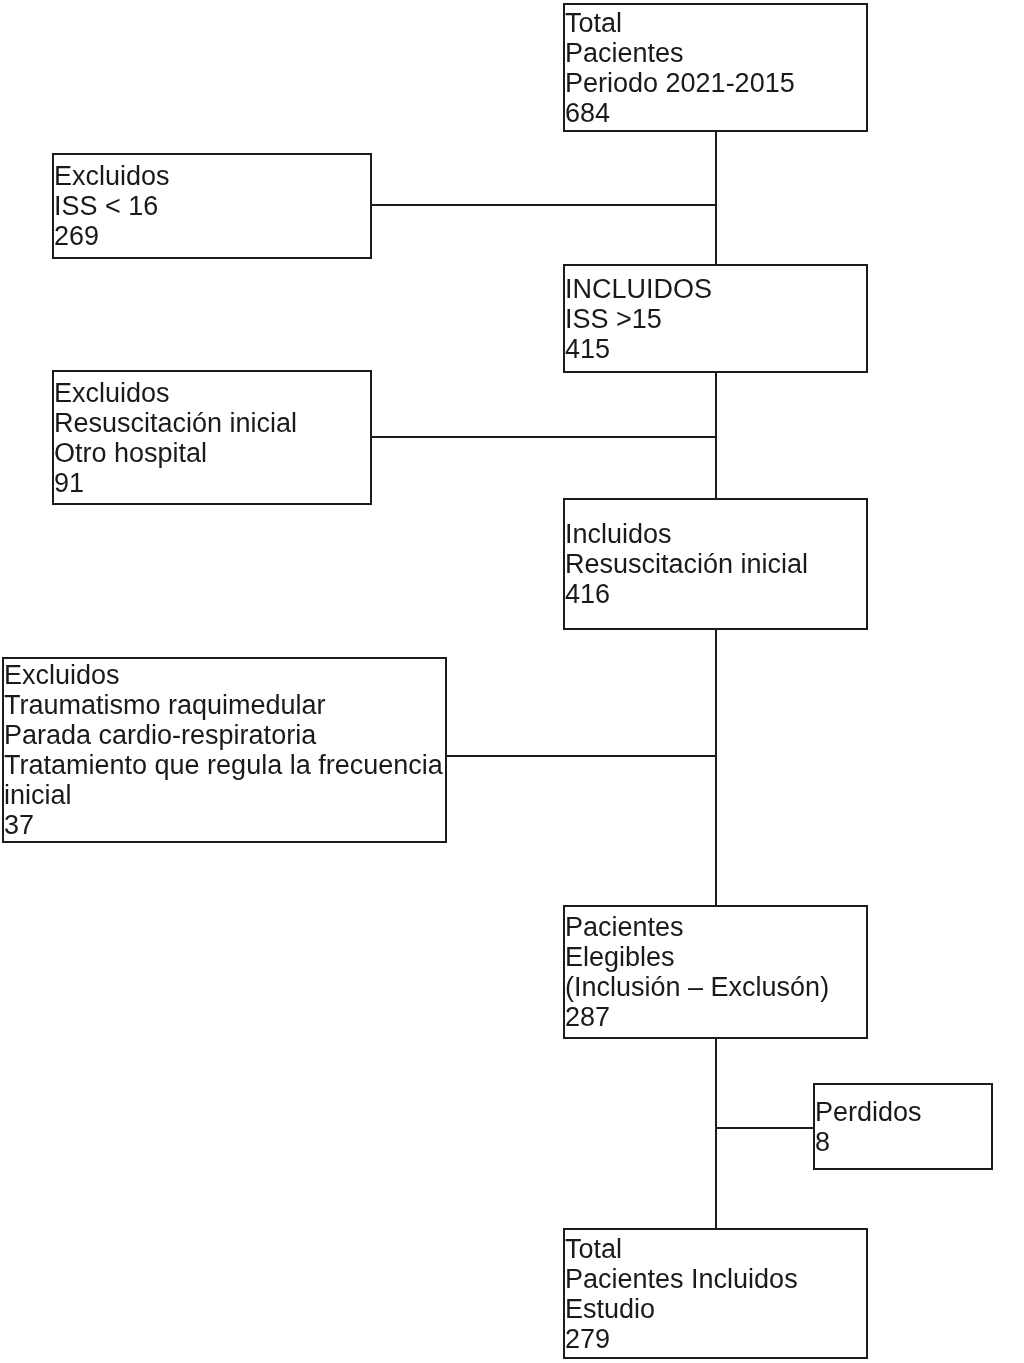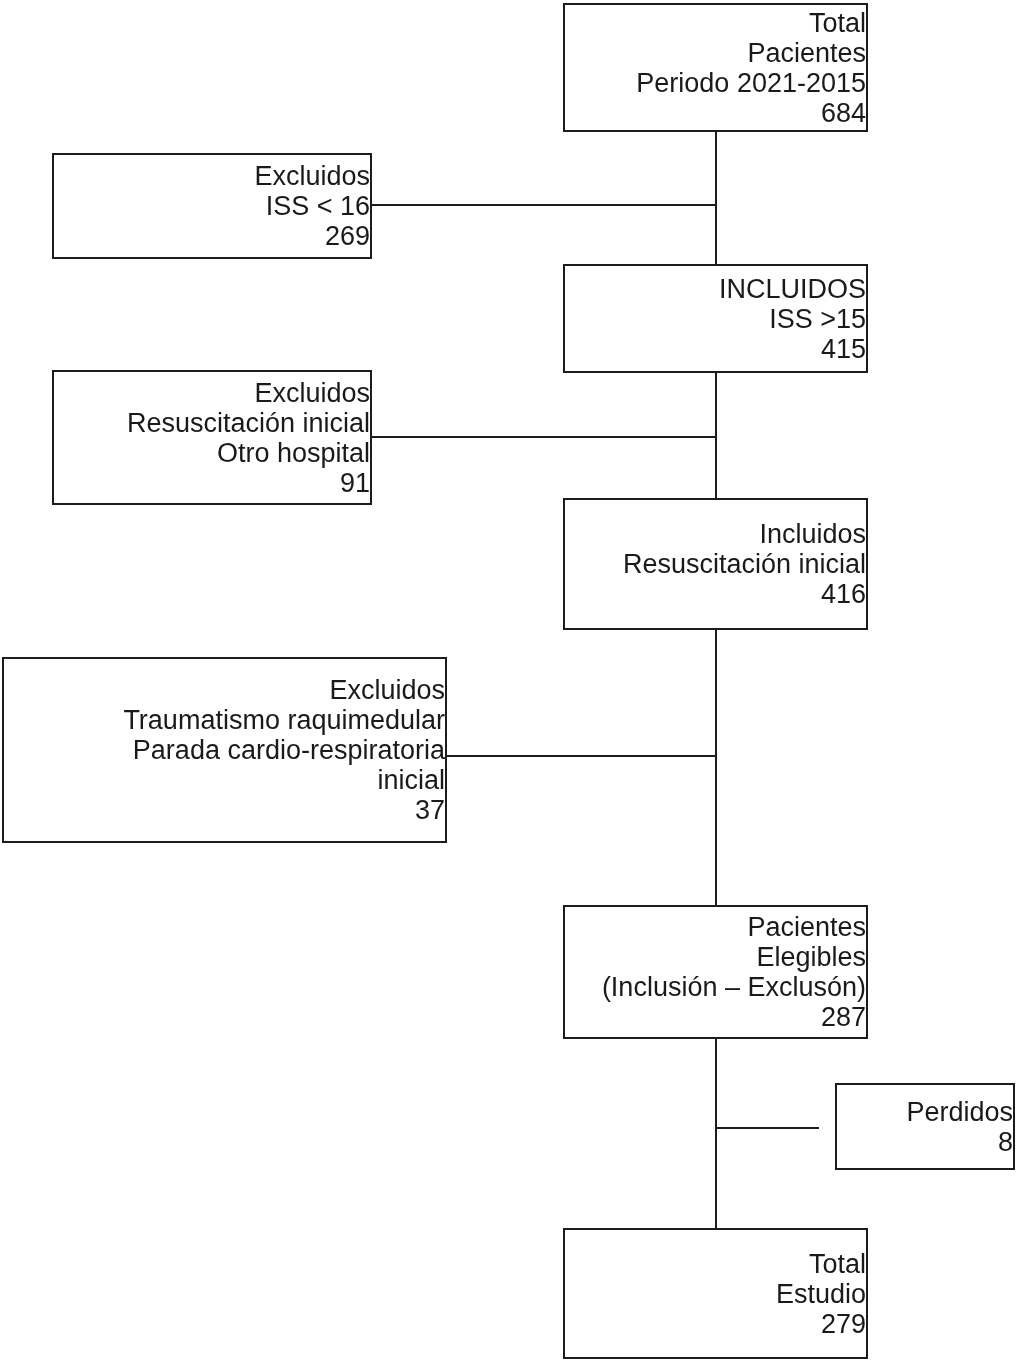--- a/index.html
+++ b/index.html
@@ -24,7 +24,7 @@
     display: flex;
     flex-direction: column;
     justify-content: center;
-    align-items: flex-end;
+    align-items: flex-start;
     text-align: center;
     font-size: 27px;
     line-height: 30px;

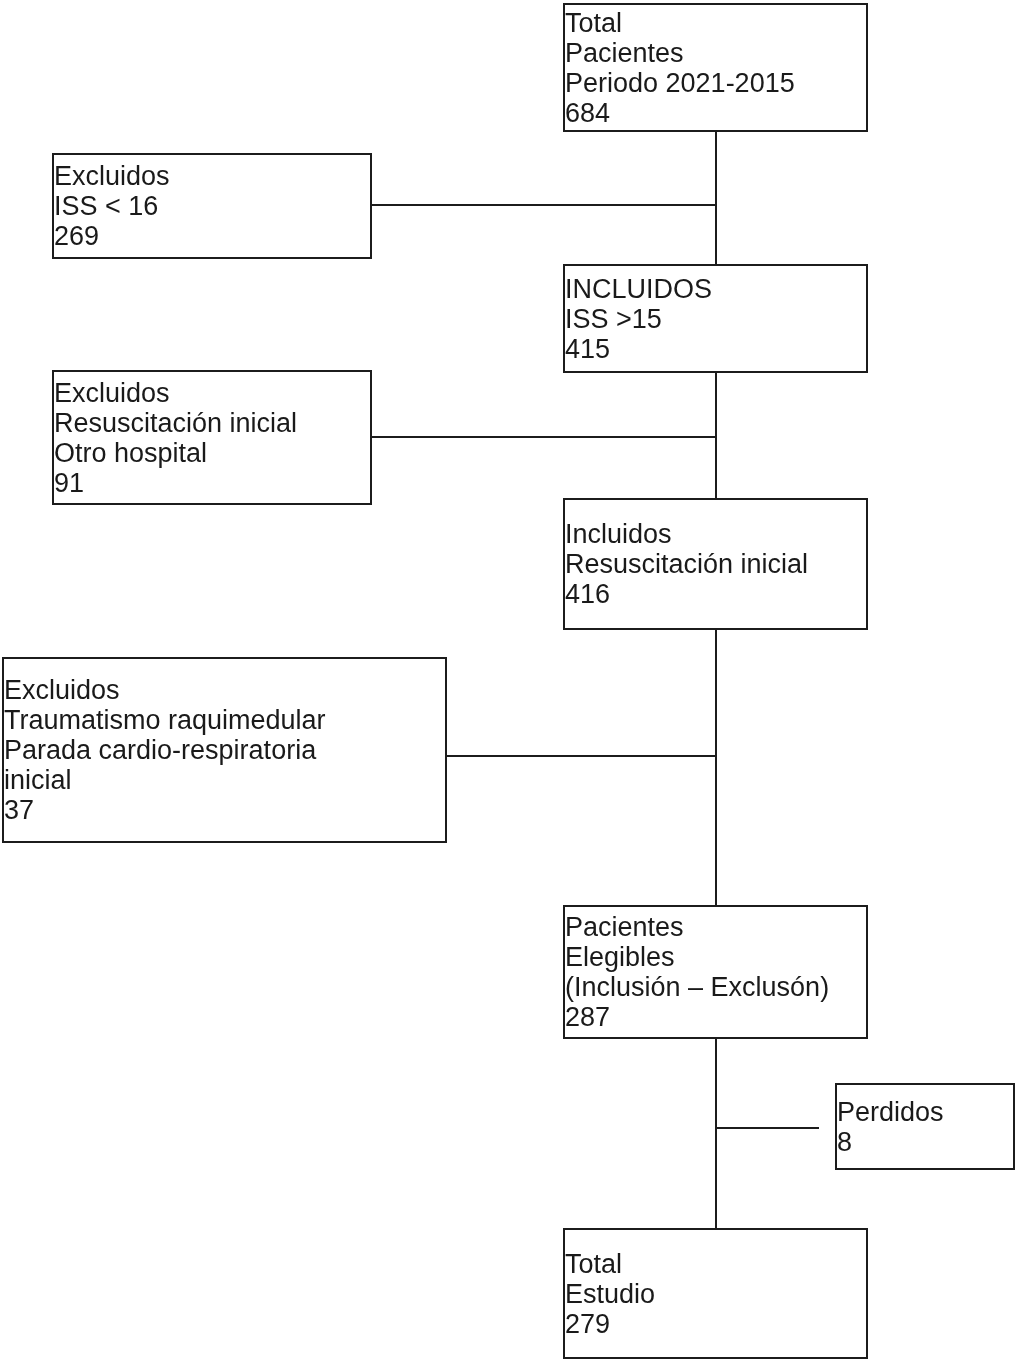--- a/index.html
+++ b/index.html
@@ -103,6 +103,7 @@
     <div>Excluidos</div>
     <div>Traumatismo raquimedular</div>
     <div>Parada cardio-respiratoria</div>
+    <div>Tratamiento que regula la frecuencia</div>
     <div>inicial</div>
     <div>37</div>
   </div>

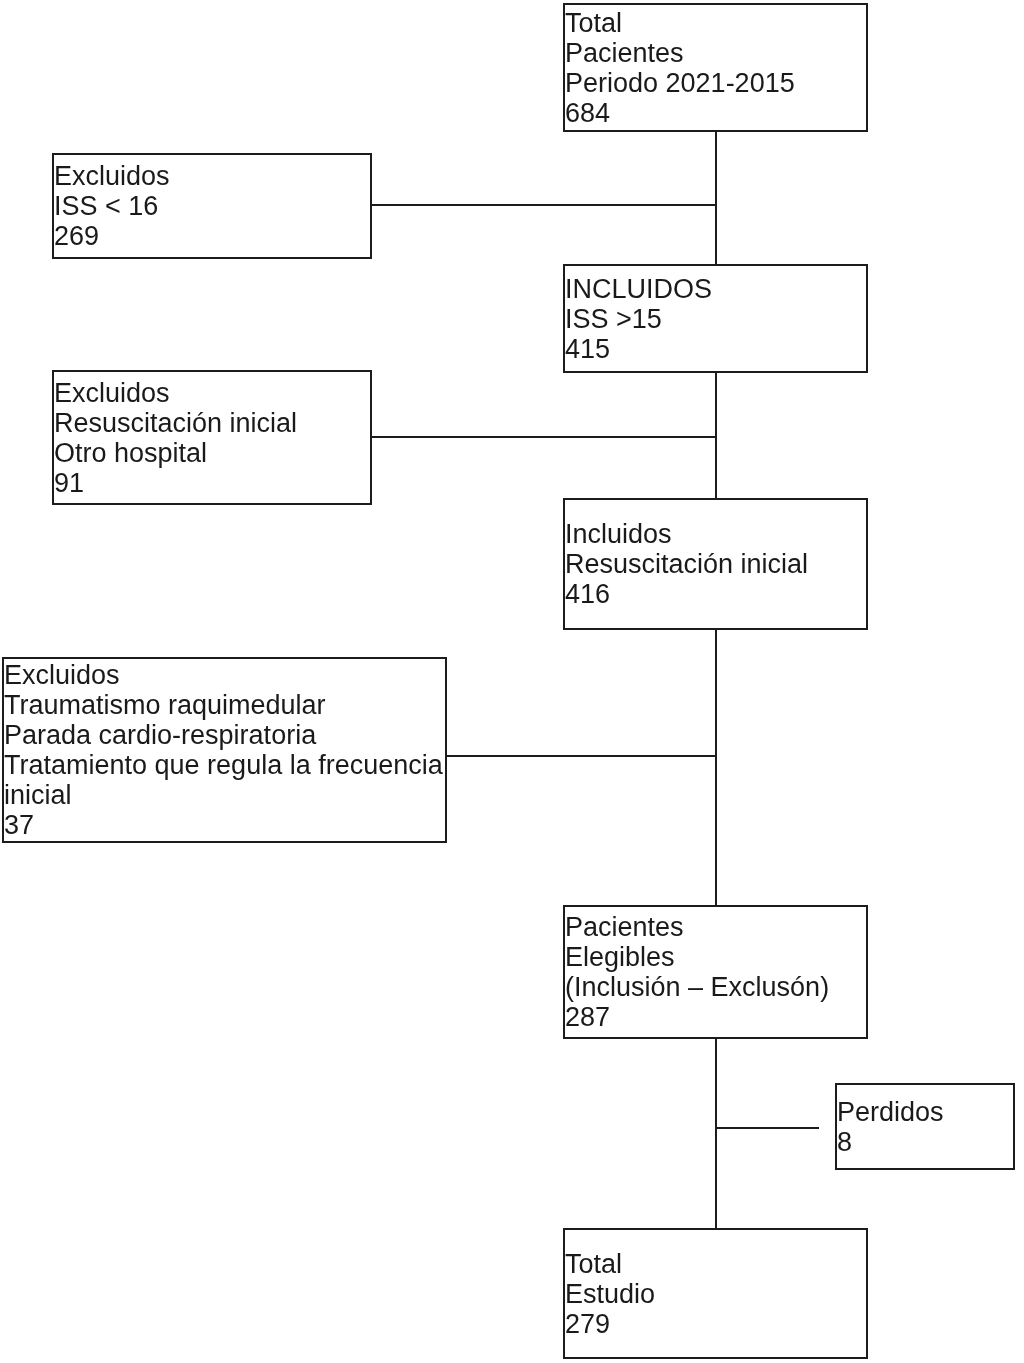--- a/index.html
+++ b/index.html
@@ -41,7 +41,7 @@
   .b-incl-resus   { left: 563px; top: 498px;  width: 305px; height: 132px; }
   .b-excl-other   { left: 2px;   top: 657px;  width: 445px; height: 186px; }
   .b-eligible     { left: 563px; top: 905px;  width: 305px; height: 134px; }
-  .b-lost         { left: 835px; top: 1083px; width: 180px; height: 87px;  }
+  .b-lost         { left: 813px; top: 1083px; width: 180px; height: 87px;  }
   .b-final        { left: 563px; top: 1228px; width: 305px; height: 131px; }
   
   .v1 { left: 715px; top: 132px;  width: 2px;   height: 132px; }

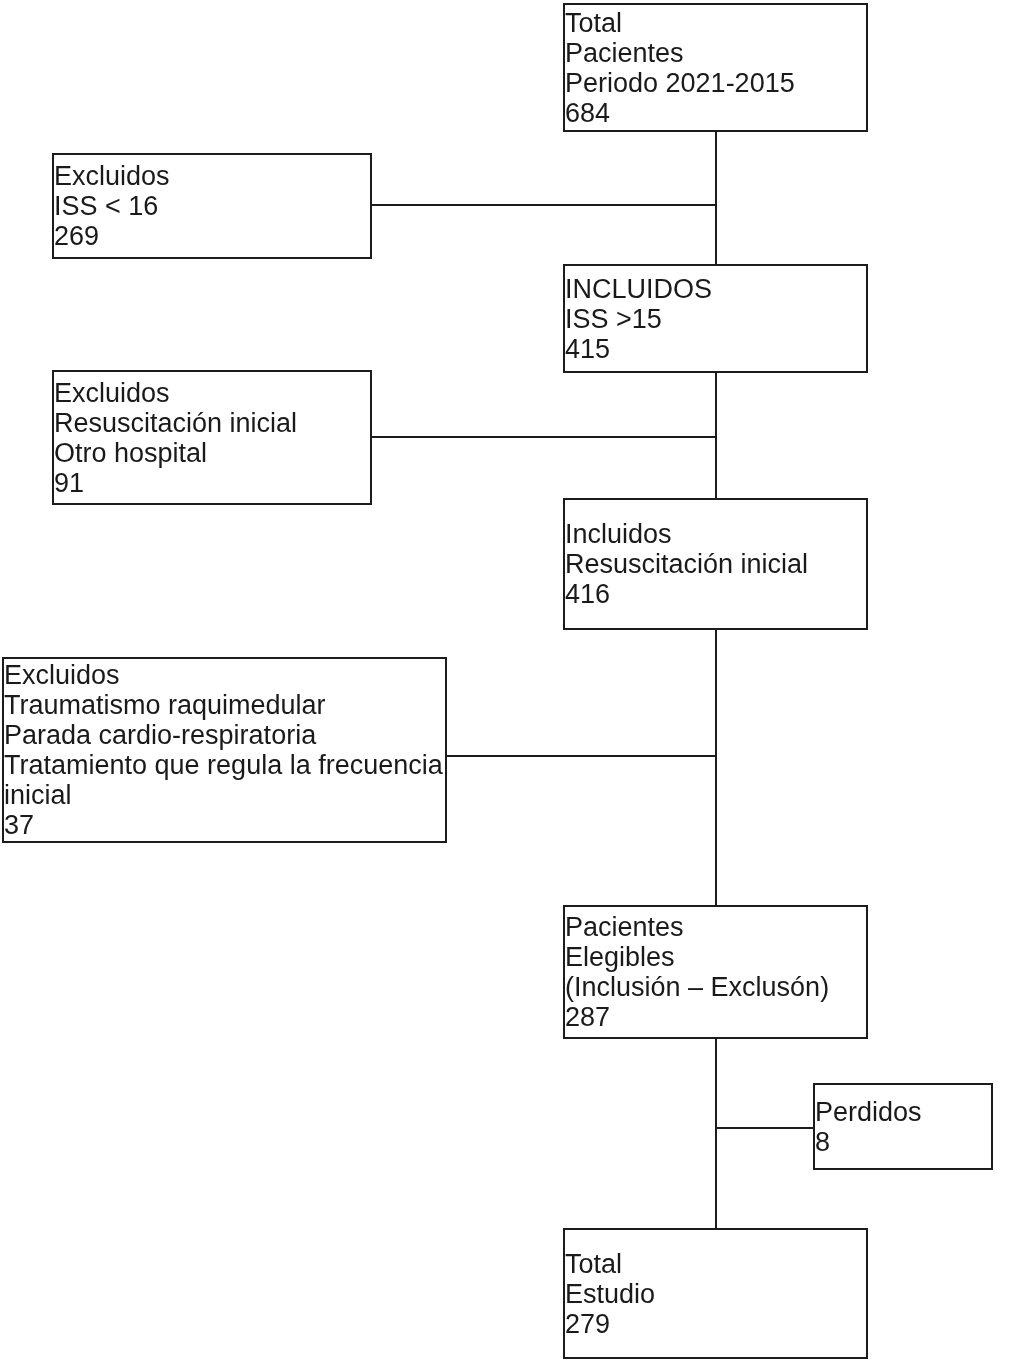--- a/index.html
+++ b/index.html
@@ -122,6 +122,7 @@
 
   <div class="box b-final">
     <div>Total</div>
+    <div>Pacientes Incluidos</div>
     <div>Estudio</div>
     <div>279</div>
   </div>

